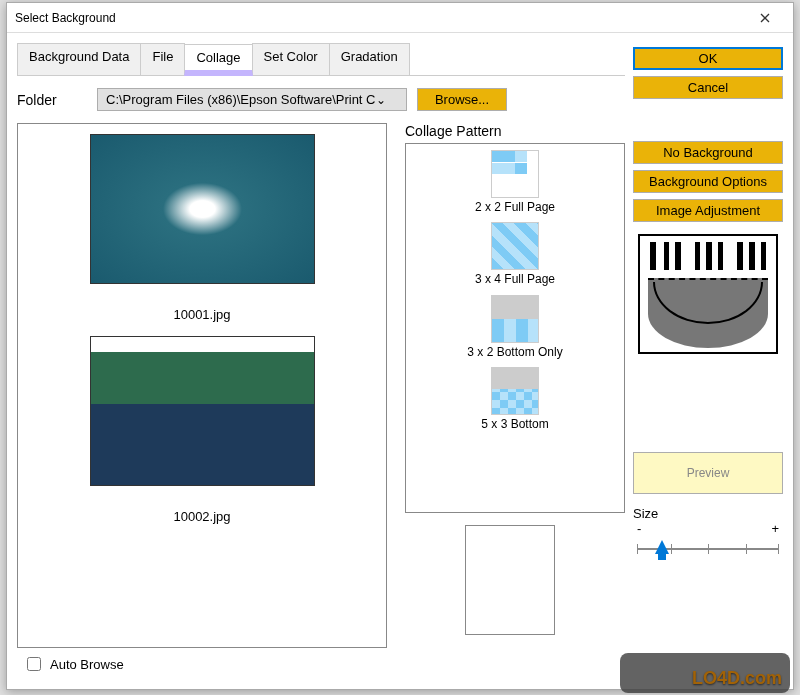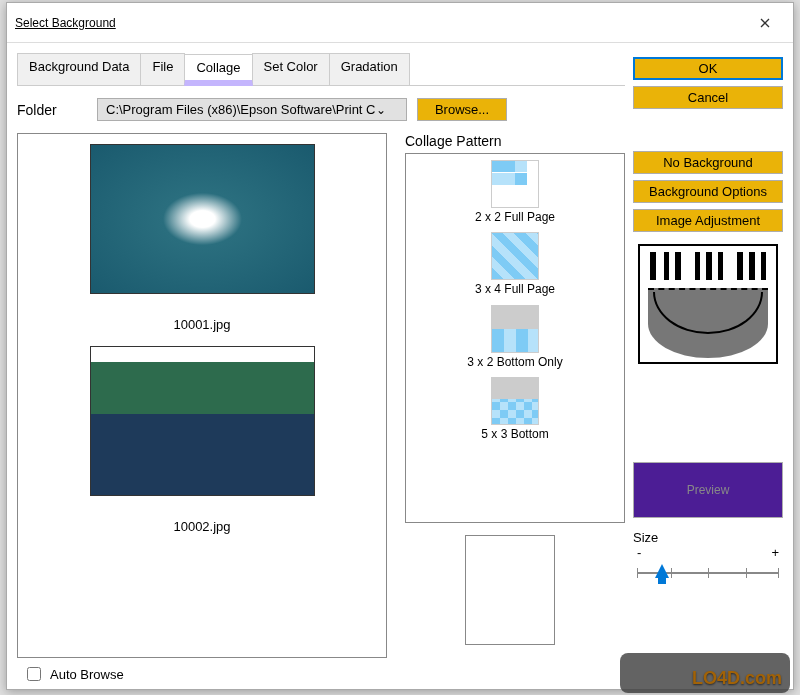--- a/index.html
+++ b/index.html
@@ -23,12 +23,11 @@
     box-shadow: 0 2px 10px rgba(0,0,0,0.3);
   }
   .titlebar {
-    height: 40px;
+    height: 30px;
     display: flex;
     align-items: center;
     padding: 0 8px;
     border-bottom: 1px solid #ddd;
-    text-decoration: underline;
   }
   .titlebar .title { flex: 1; font-size: 12px; }
   .titlebar .close {

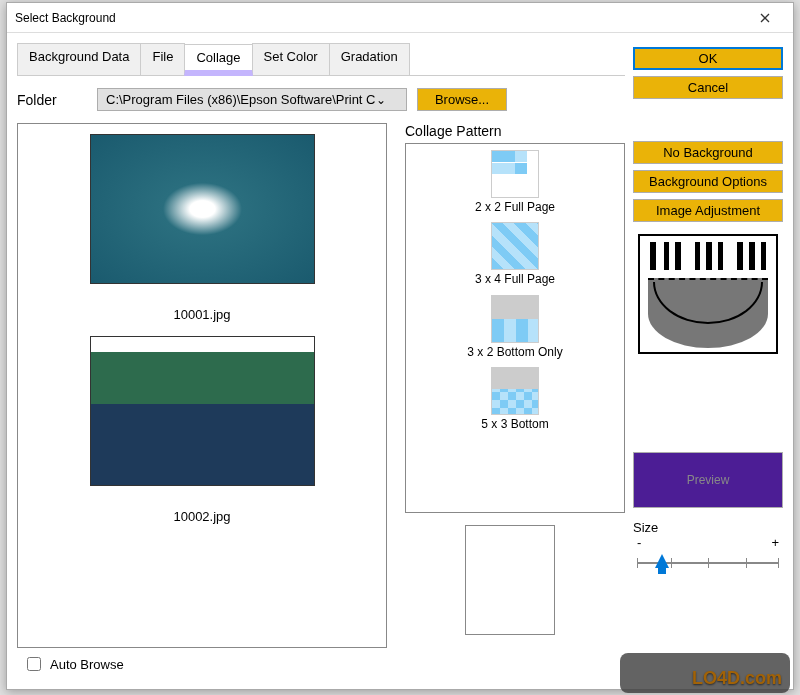--- a/index.html
+++ b/index.html
@@ -200,9 +200,9 @@
   }
   .spacer-lg { height: 80px; }
   .preview-btn {
-    background: #4c1d95;
+    background: #fef9c3;
     border: 1px solid #adadad;
-    padding: 20px;
+    padding: 13px;
     color: #888;
     text-align: center;
     width: 100%;

